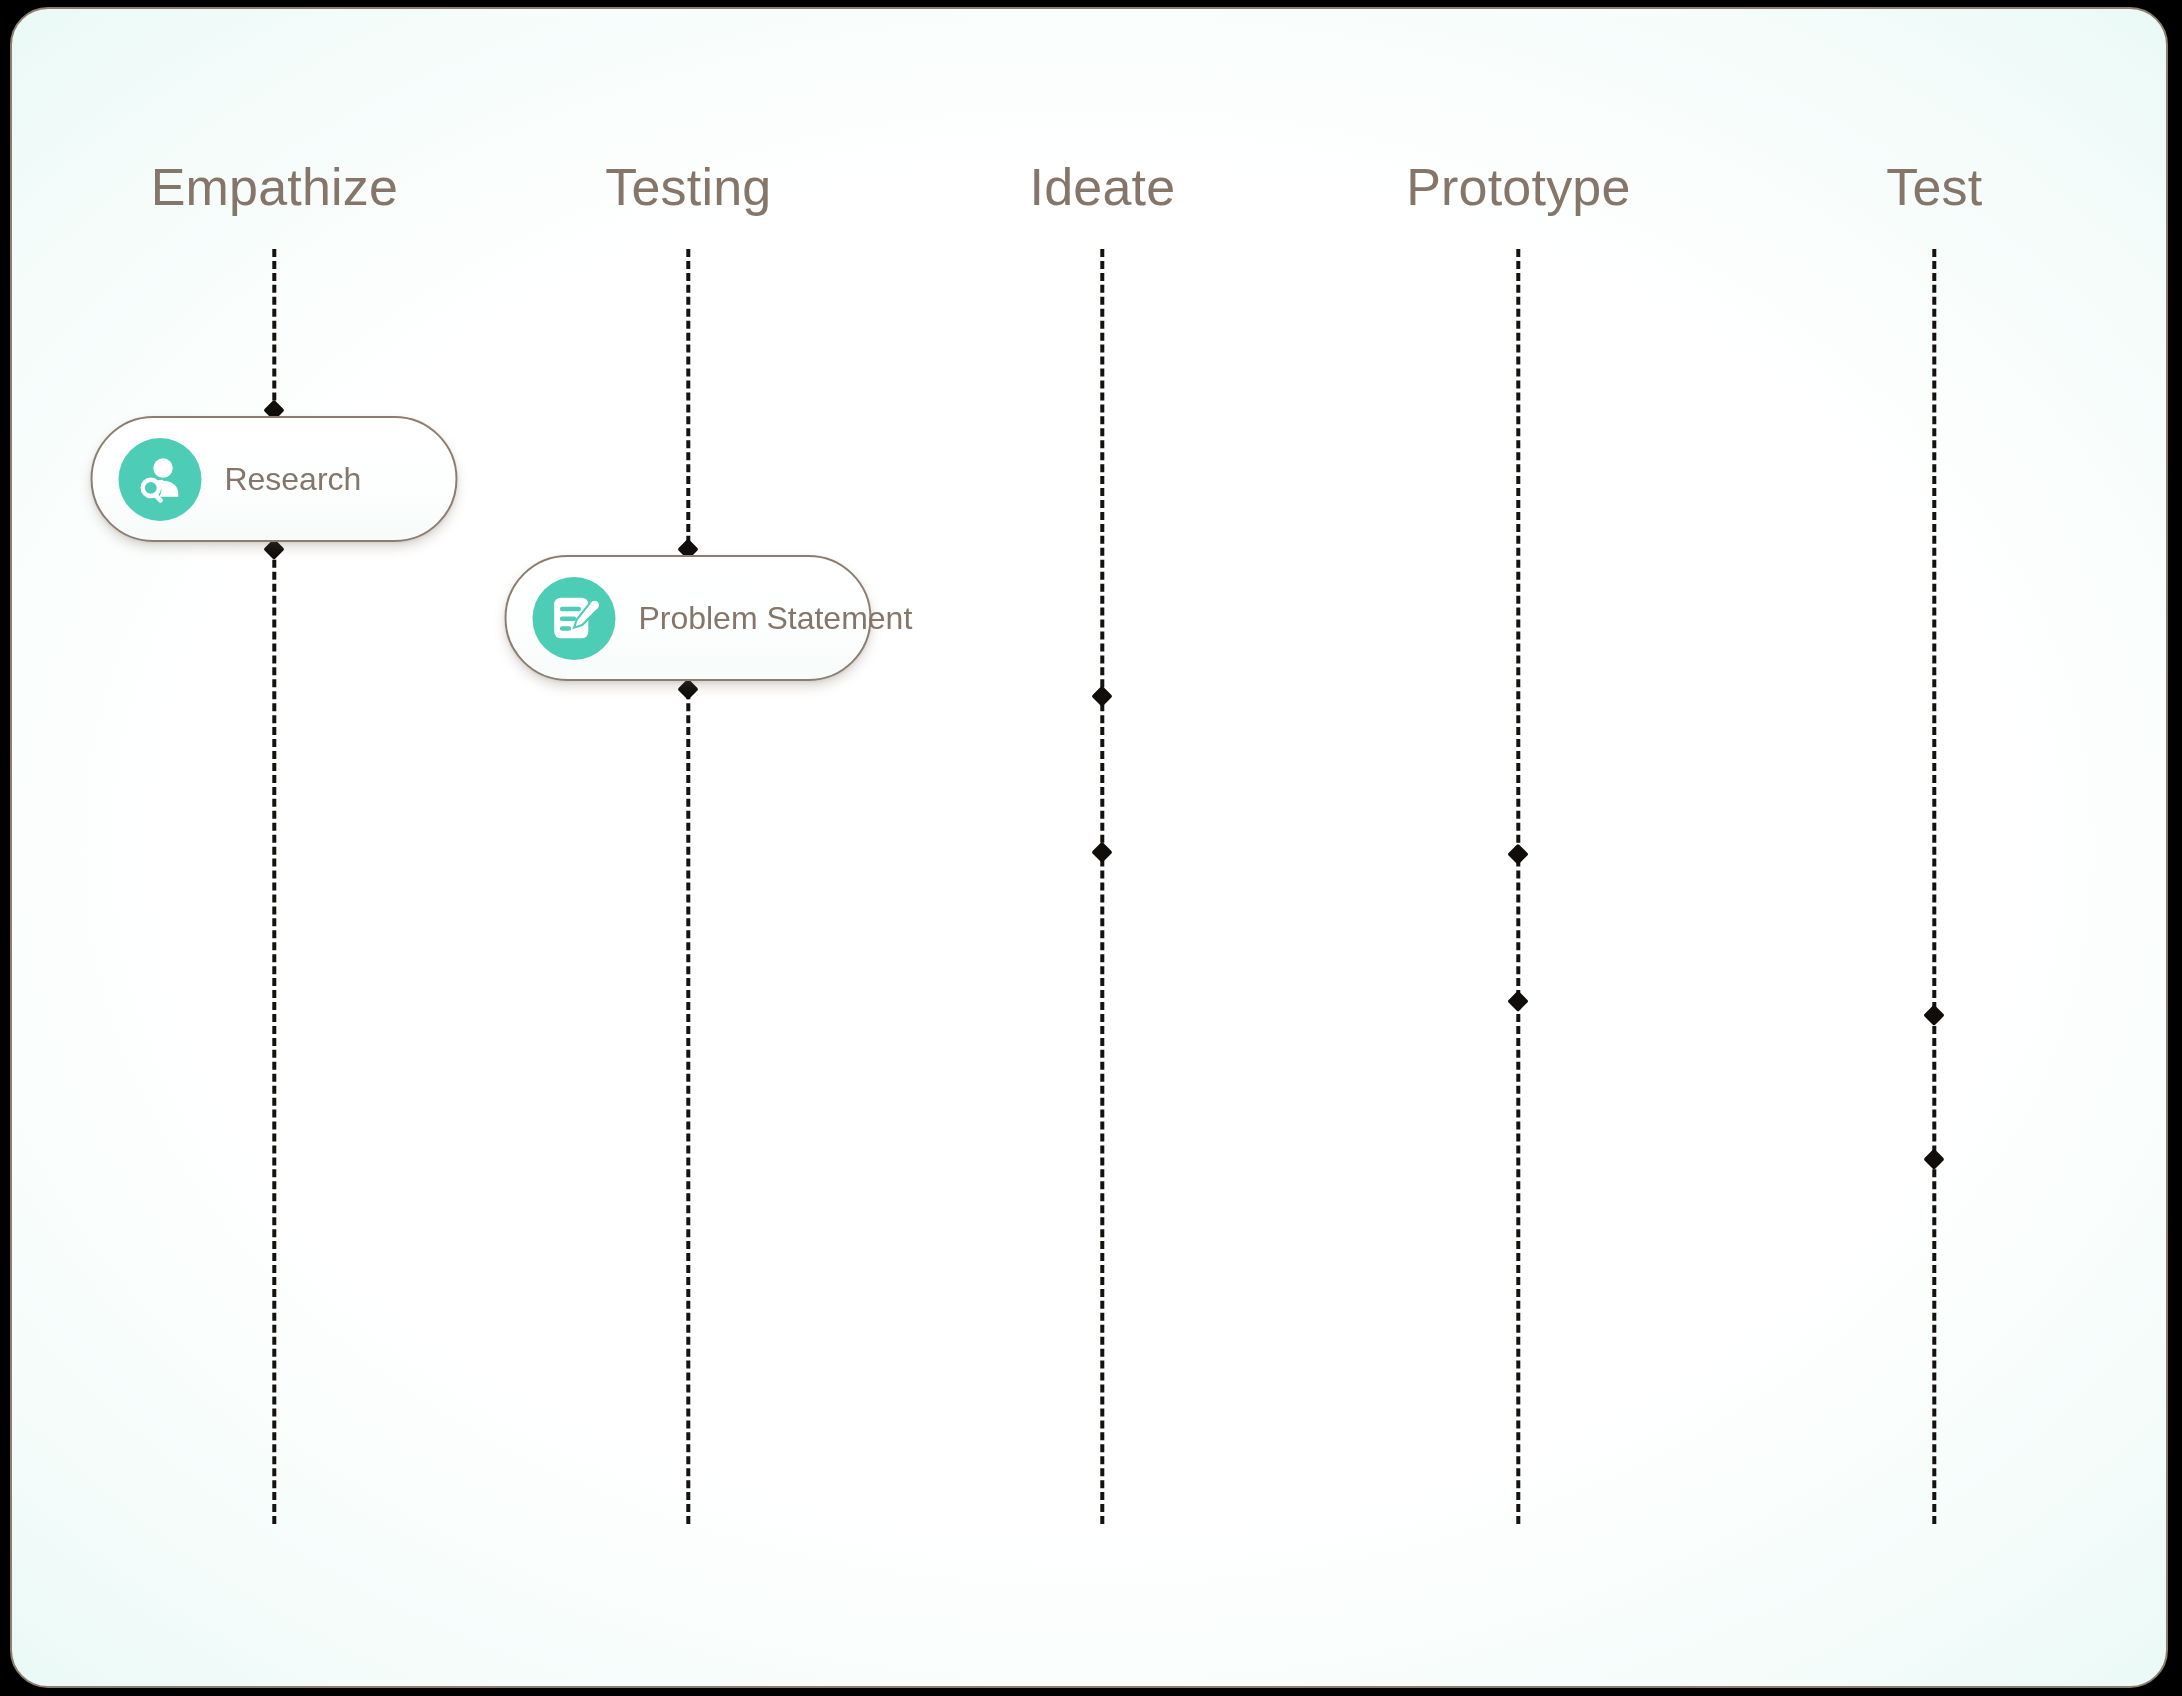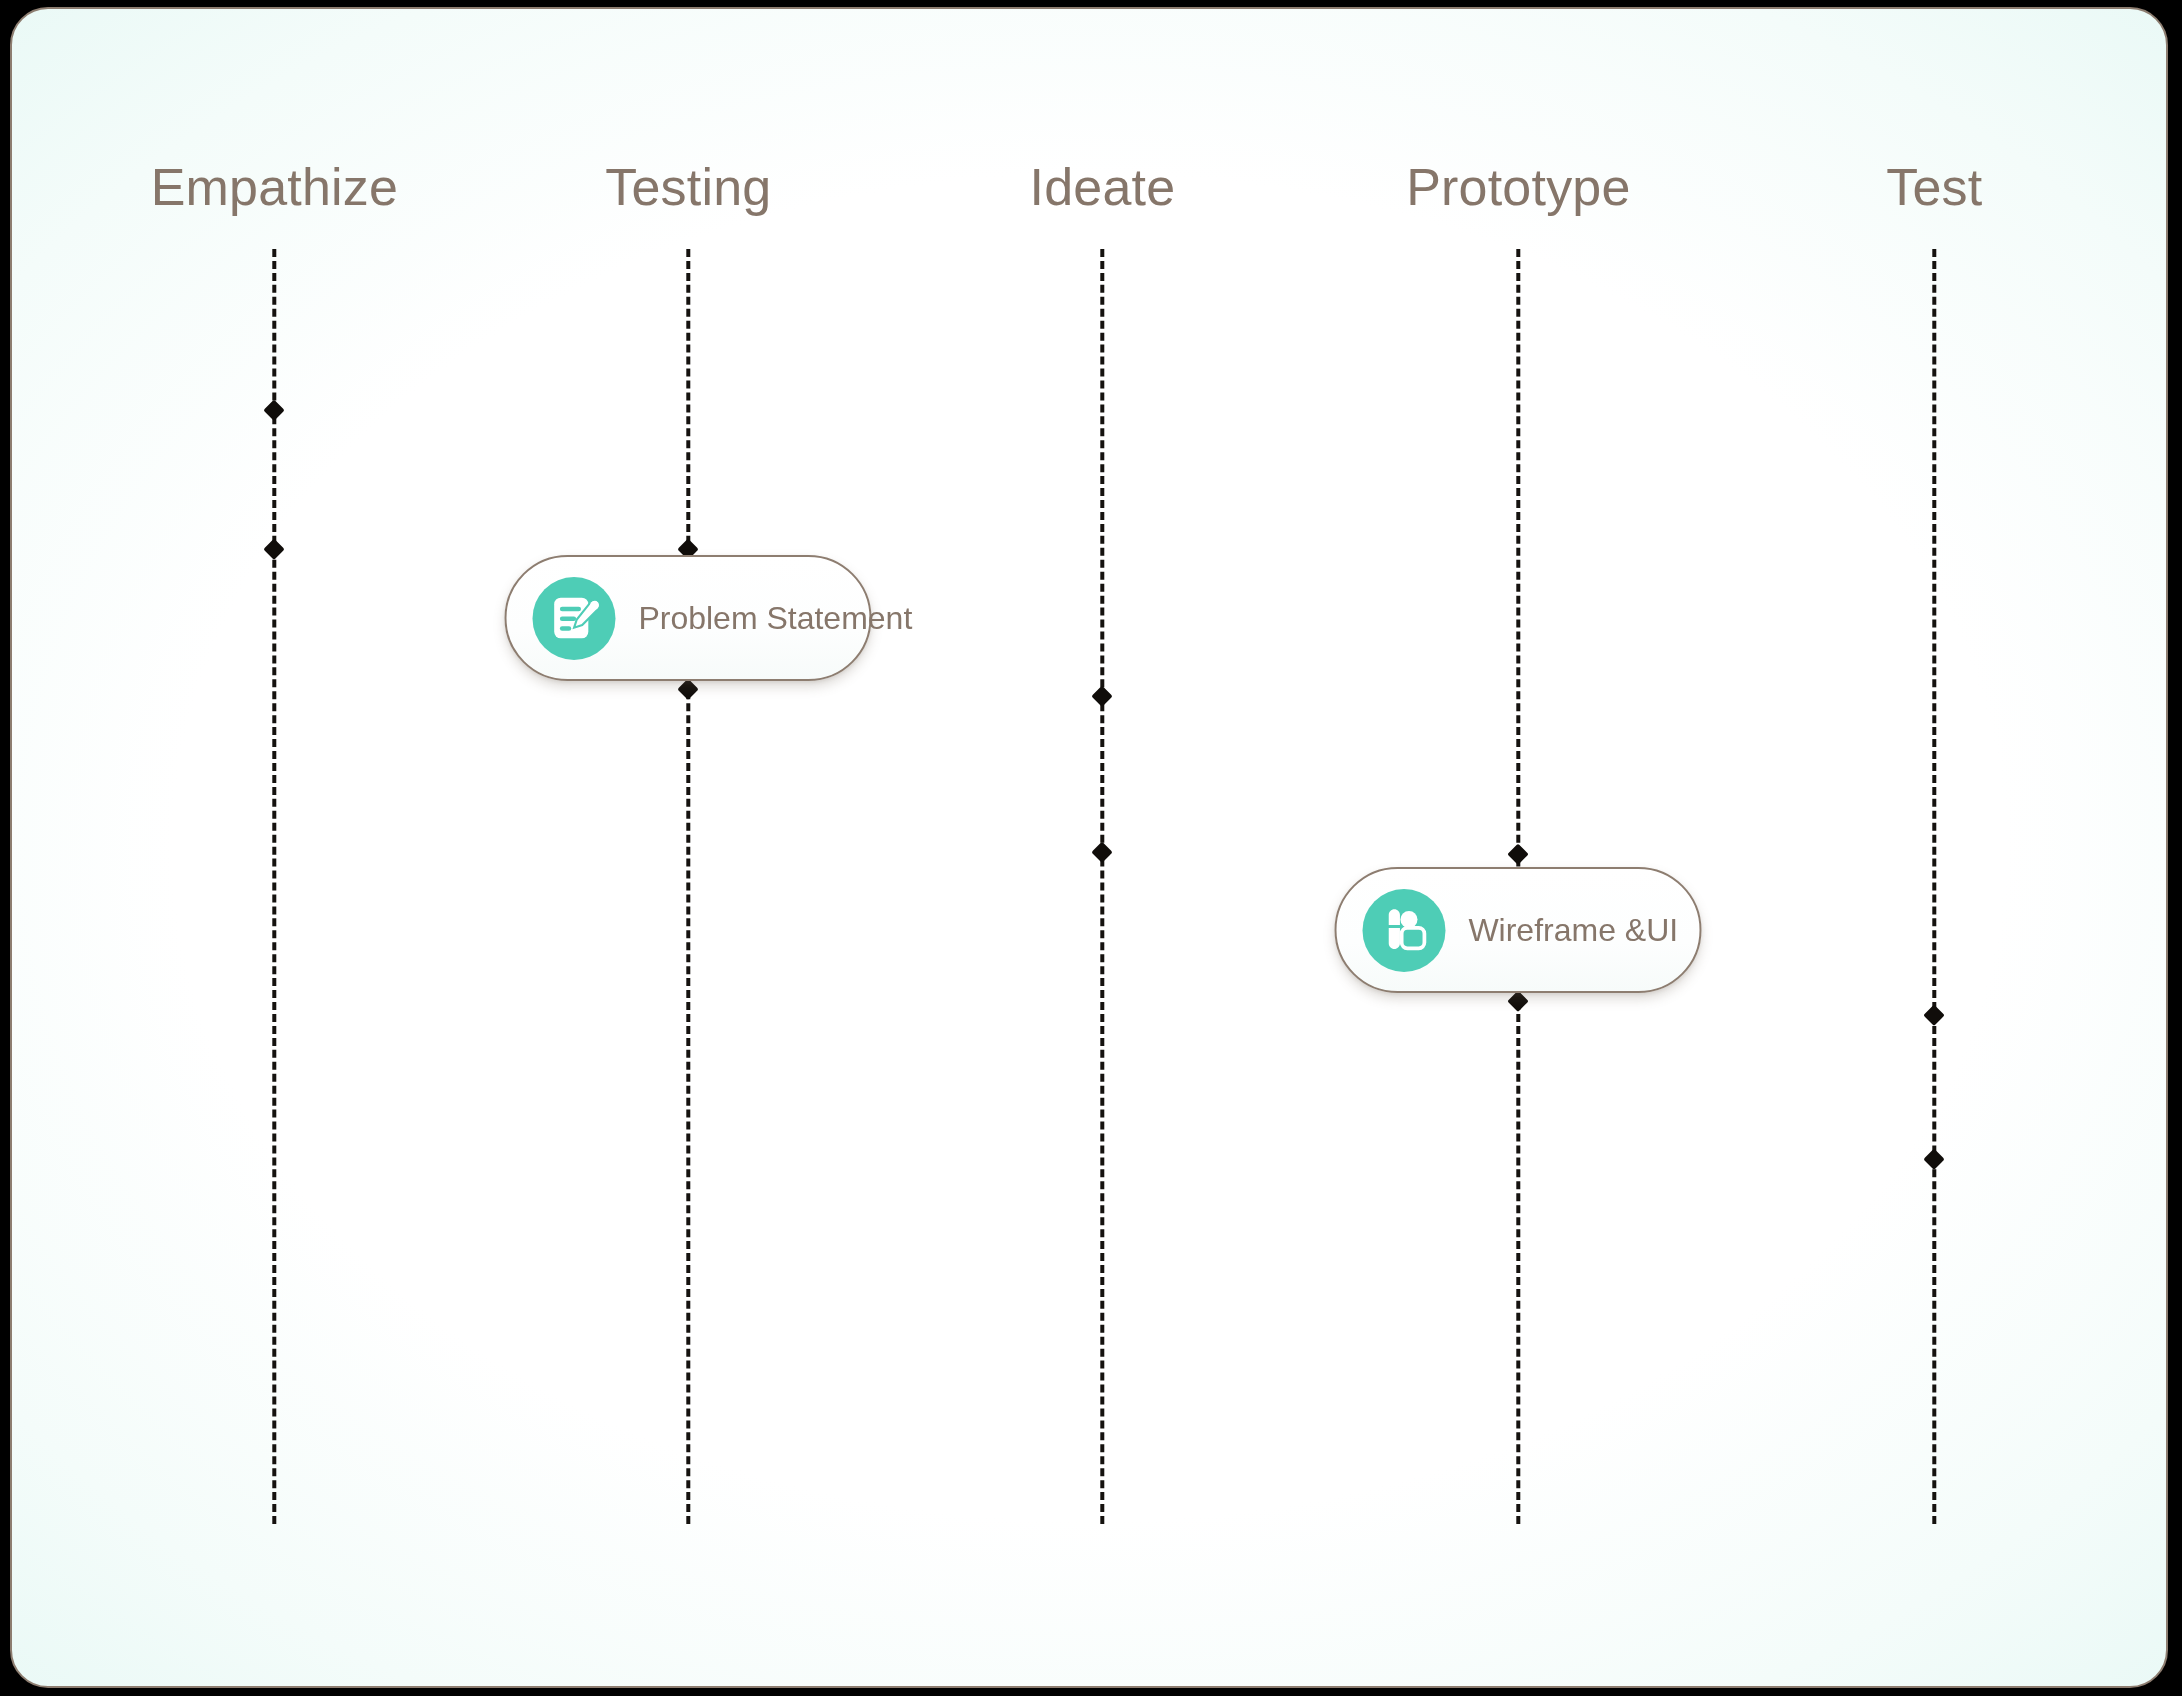--- a/index.html
+++ b/index.html
@@ -137,6 +137,17 @@
       <div class="phase-header" style="left: 1922px; top: 152px; text-align: center;">Test</div>
       <div class="diamond" style="left: 262px; top: 401px;"></div>
       <div class="diamond" style="left: 262px; top: 540px;"></div>
+      <div class="node" style="left: 262px; top: 407px; width: 367px;">
+        <div class="node-icon">
+    <svg width="54" height="54" viewBox="0 0 64 64" fill="#ffffff">
+      <circle cx="35" cy="19" r="11.5"></circle>
+      <path d="M35 34c10.5 0 18 6.2 18 14.2V53H30.5c1.6-2.3 2.5-5 2.5-8 0-4.6-2.2-8.7-5.7-11.3 2.4-.5 5-.7 7.7-.7z"></path>
+      <circle cx="20.5" cy="42.5" r="9.6" fill="none" stroke="#ffffff" stroke-width="5.2"></circle>
+      <rect x="26.6" y="48.2" width="5.6" height="13" rx="2.8" transform="rotate(-45 29.4 54.7)"></rect>
+    </svg>
+        </div>
+        <div class="node-label">Research</div>
+      </div>
       <div class="diamond" style="left: 676px; top: 540px;"></div>
       <div class="diamond" style="left: 676px; top: 680px;"></div>
       <div class="node" style="left: 676px; top: 546px; width: 367px;">

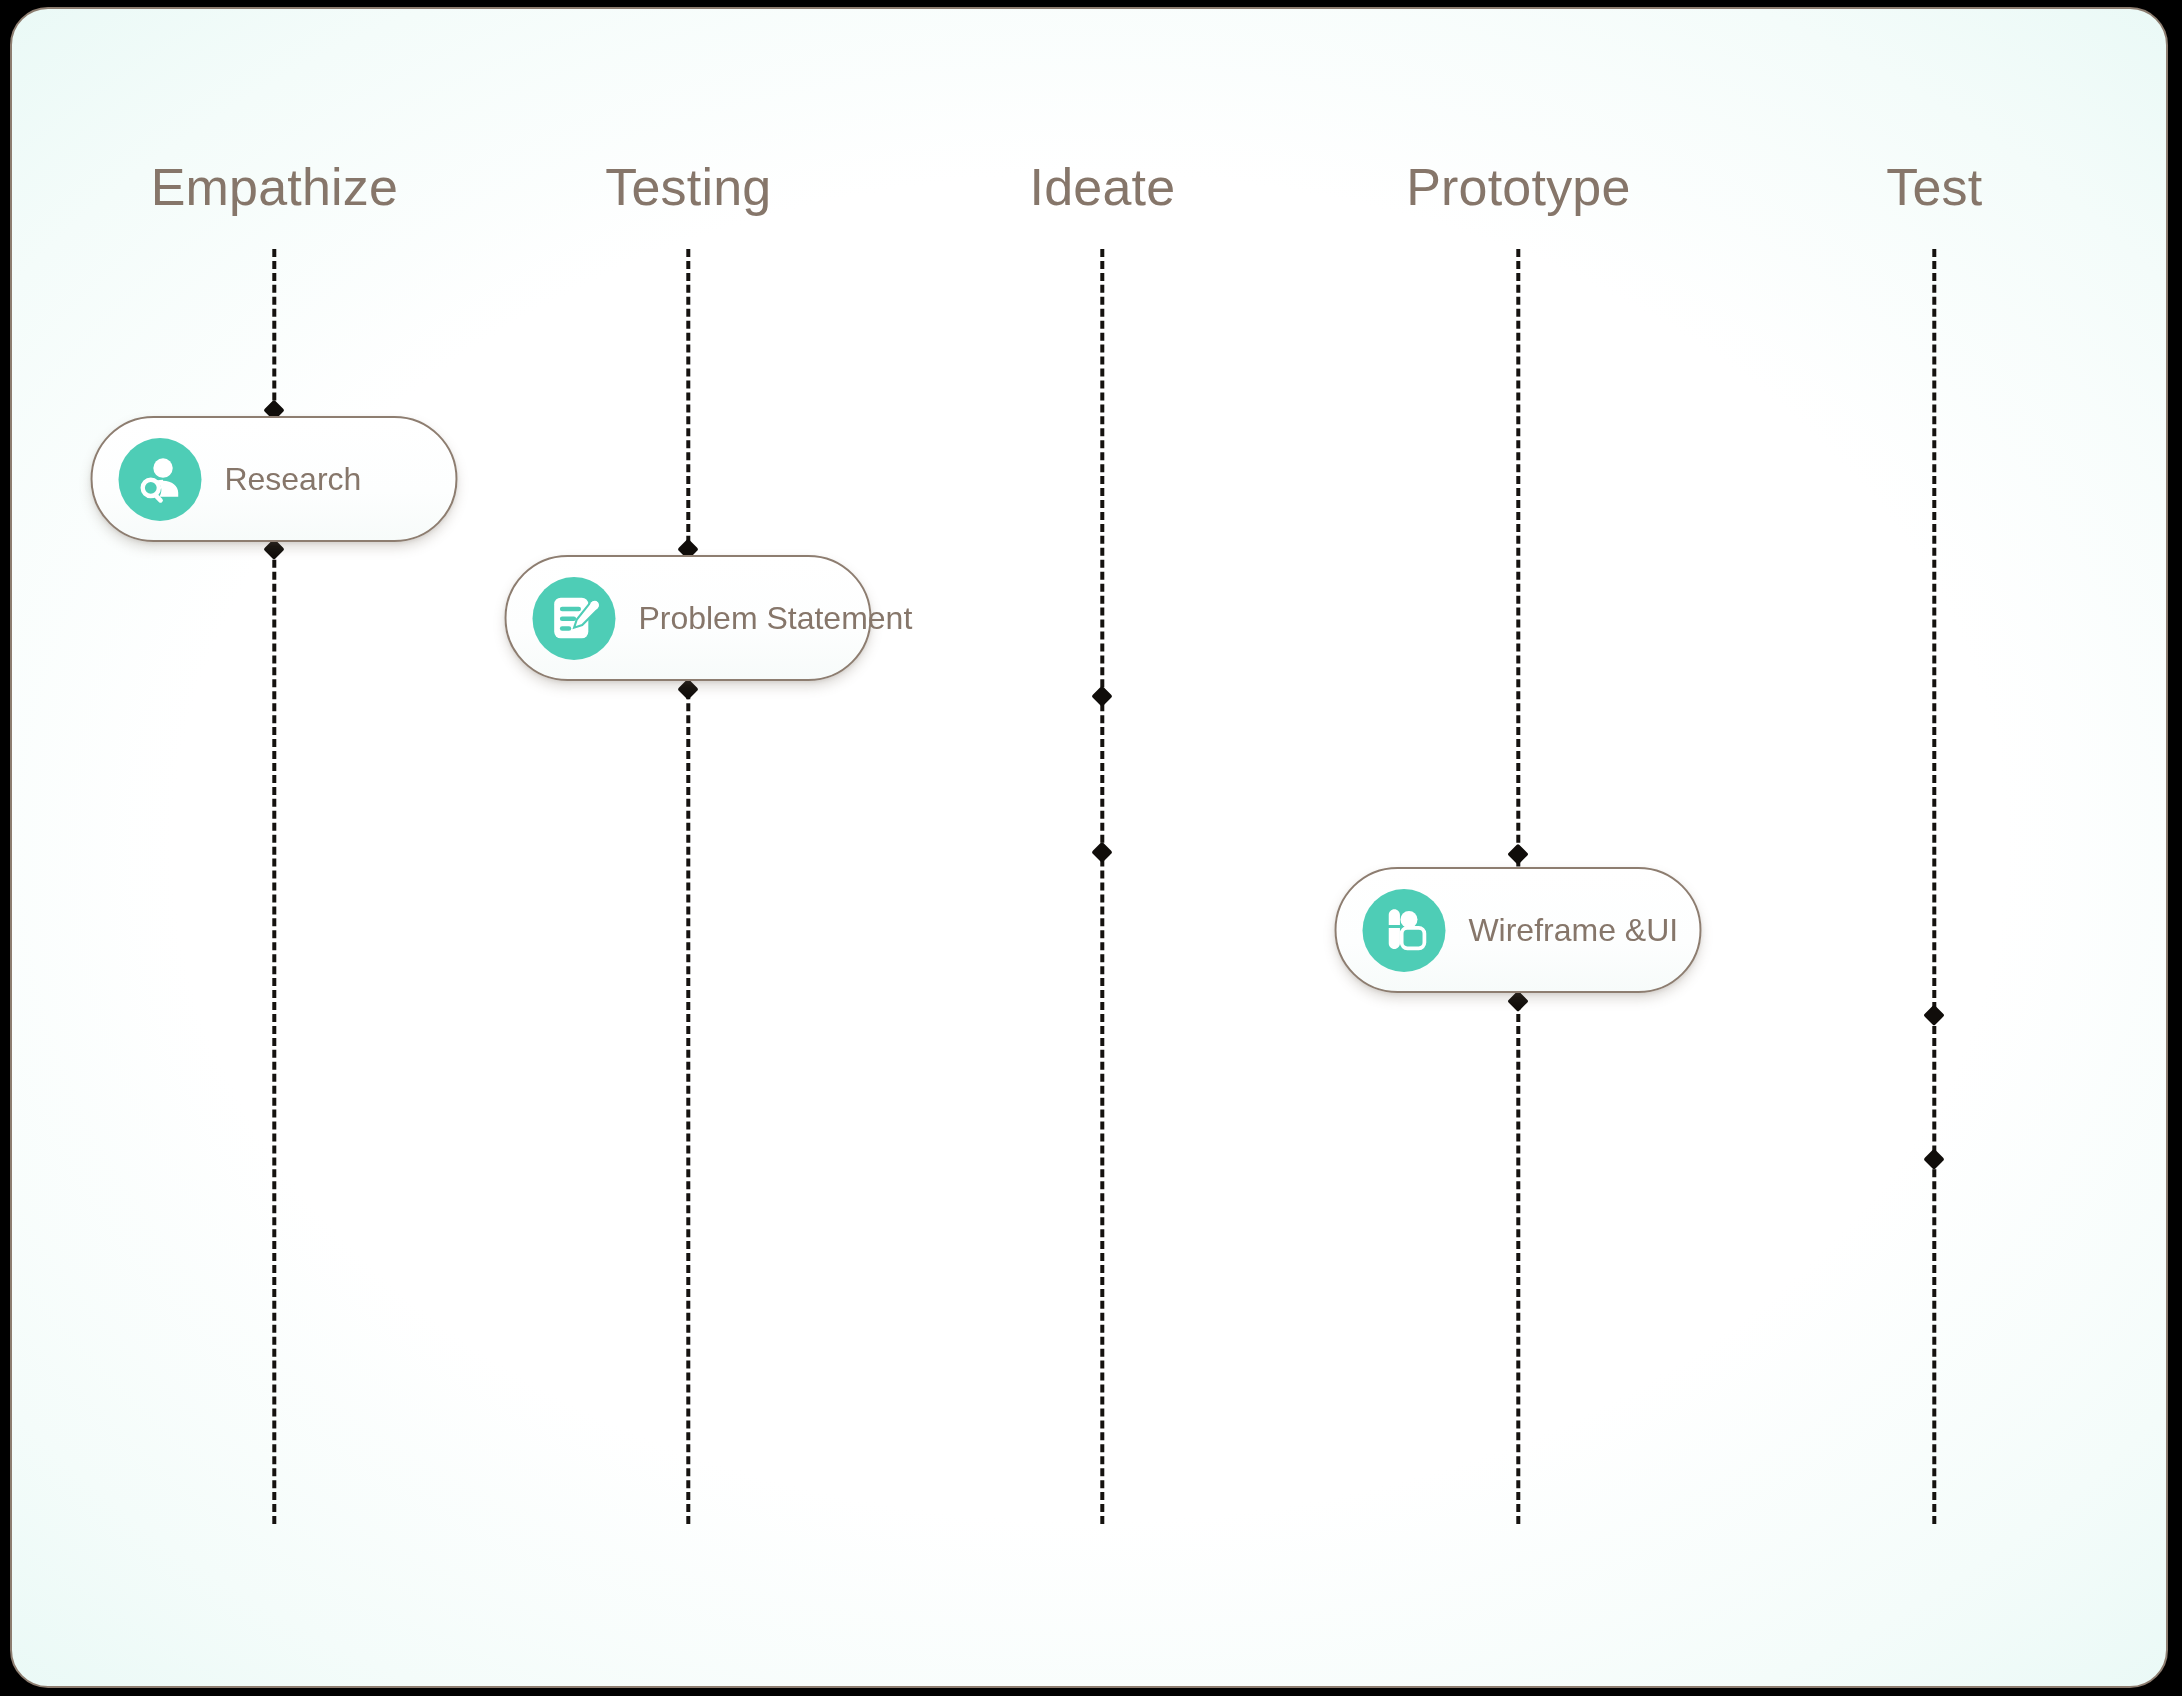--- a/index.html
+++ b/index.html
@@ -167,17 +167,6 @@
       <div class="diamond" style="left: 1090px; top: 843px;"></div>
       <div class="diamond" style="left: 1506px; top: 845px;"></div>
       <div class="diamond" style="left: 1506px; top: 992px;"></div>
-      <div class="node" style="left: 1506px; top: 858px; width: 367px;">
-        <div class="node-icon">
-    <svg width="52" height="52" viewBox="0 0 64 64" fill="#ffffff">
-      <path d="M19.5 6.5c3.8 0 6.9 3.1 6.9 6.9v12.3H12.6V13.4c0-3.8 3.1-6.9 6.9-6.9z"></path>
-      <path d="M12.6 29.4h13.8v18.9c0 3.9-3.1 7.1-6.9 7.1s-6.9-3.2-6.9-7.1V29.4z"></path>
-      <circle cx="37.5" cy="19" r="10.5"></circle>
-      <rect x="28.5" y="29.5" width="28" height="25" rx="7" fill="none" stroke="#ffffff" stroke-width="4.6"></rect>
-    </svg>
-        </div>
-        <div class="node-label">Wireframe &amp;UI</div>
-      </div>
       <div class="diamond" style="left: 1922px; top: 1006px;"></div>
       <div class="diamond" style="left: 1922px; top: 1150px;"></div>
     </div>

